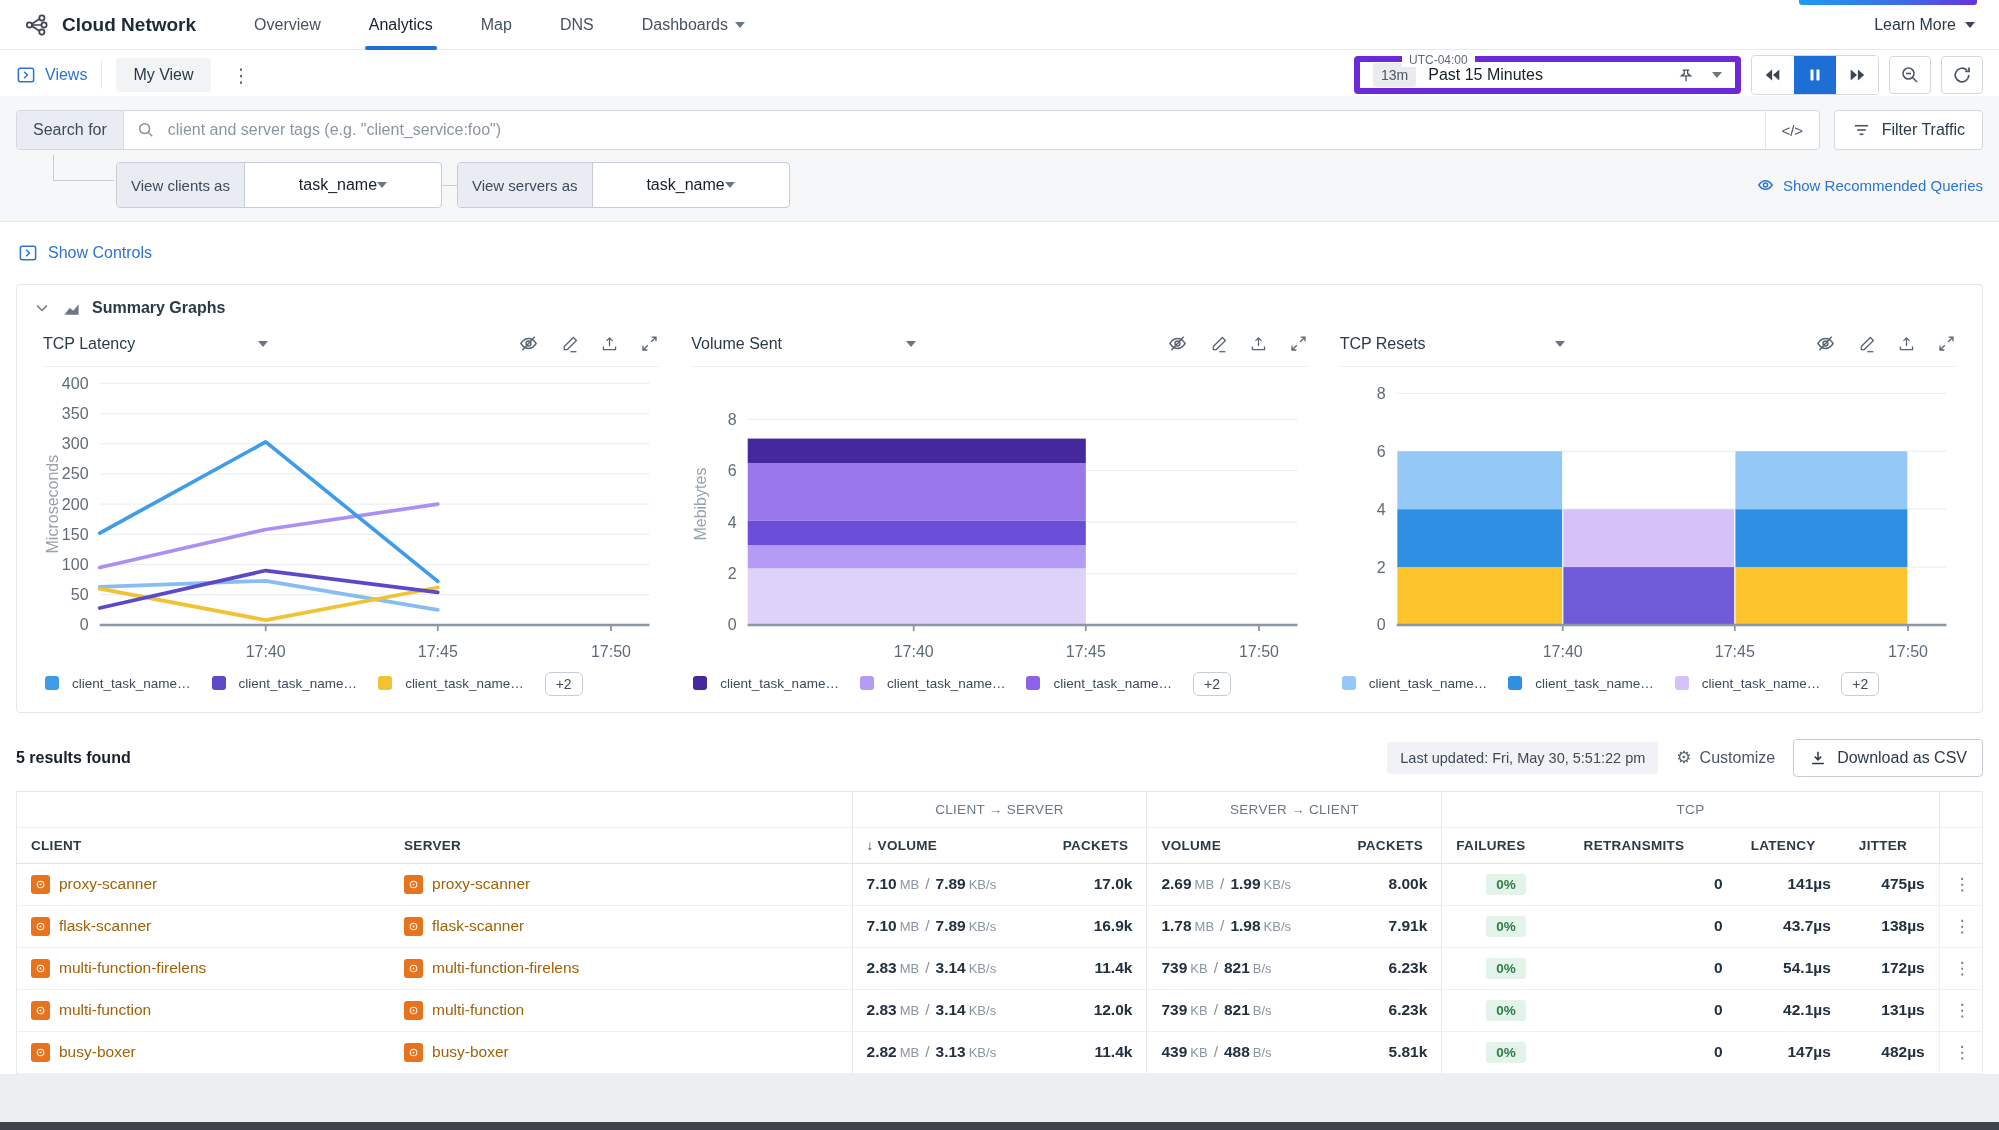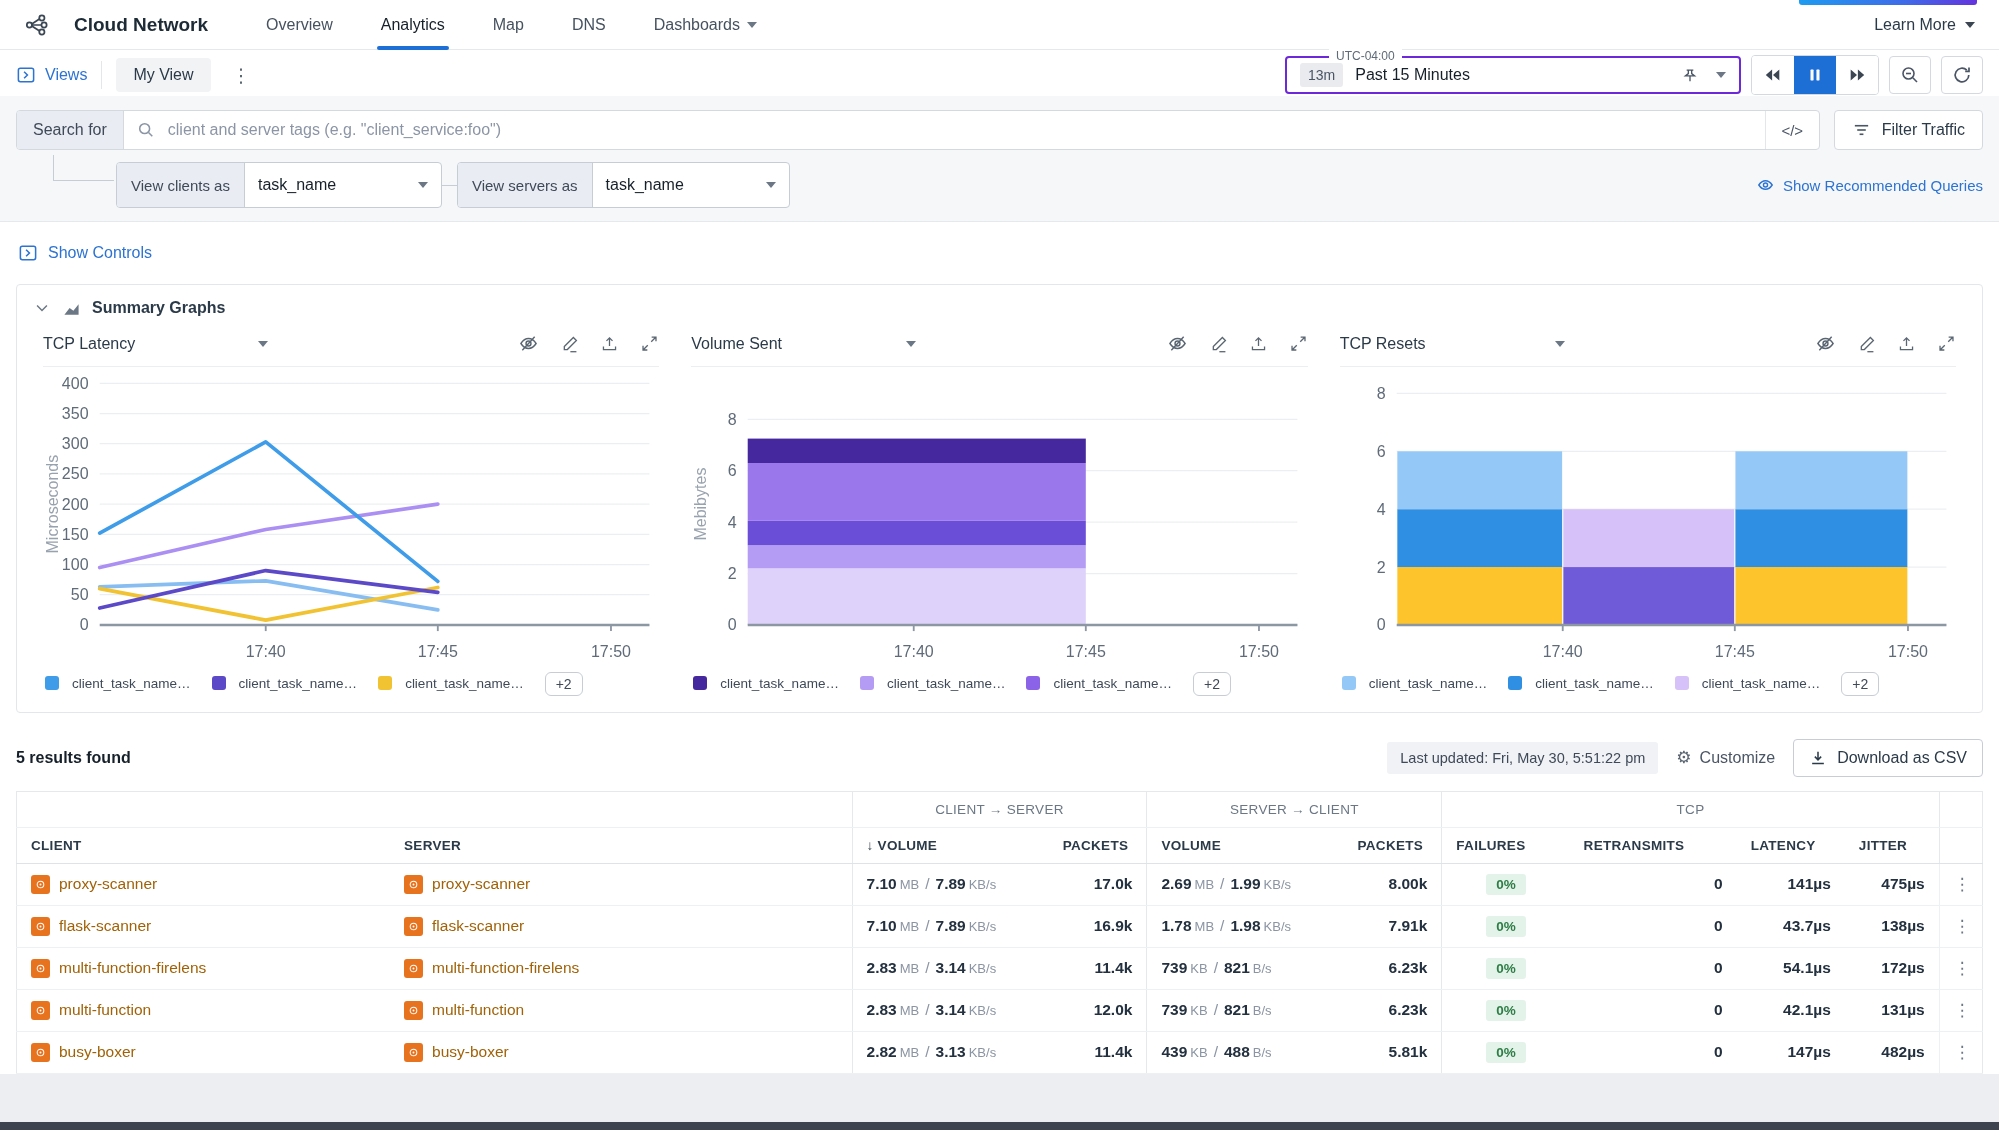--- a/index.html
+++ b/index.html
@@ -12,7 +12,7 @@
 
   
   .topnav { height:50px; display:flex; align-items:center; padding:0 24px; border-bottom:1px solid #e6e9ec; position:relative; }
-  .brand { display:flex; align-items:center; gap:24px; font-size:19px; font-weight:700; color:#1d2b36; margin-right:34px; }
+  .brand { display:flex; align-items:center; gap:12px; font-size:19px; font-weight:700; color:#1d2b36; margin-right:34px; }
   .brand-icon { color:#3b4754; }
   .nav-items { display:flex; height:50px; }
   .nav-item { display:flex; align-items:center; gap:7px; padding:0 24px; font-size:16px; color:#46525f; cursor:pointer; position:relative; }

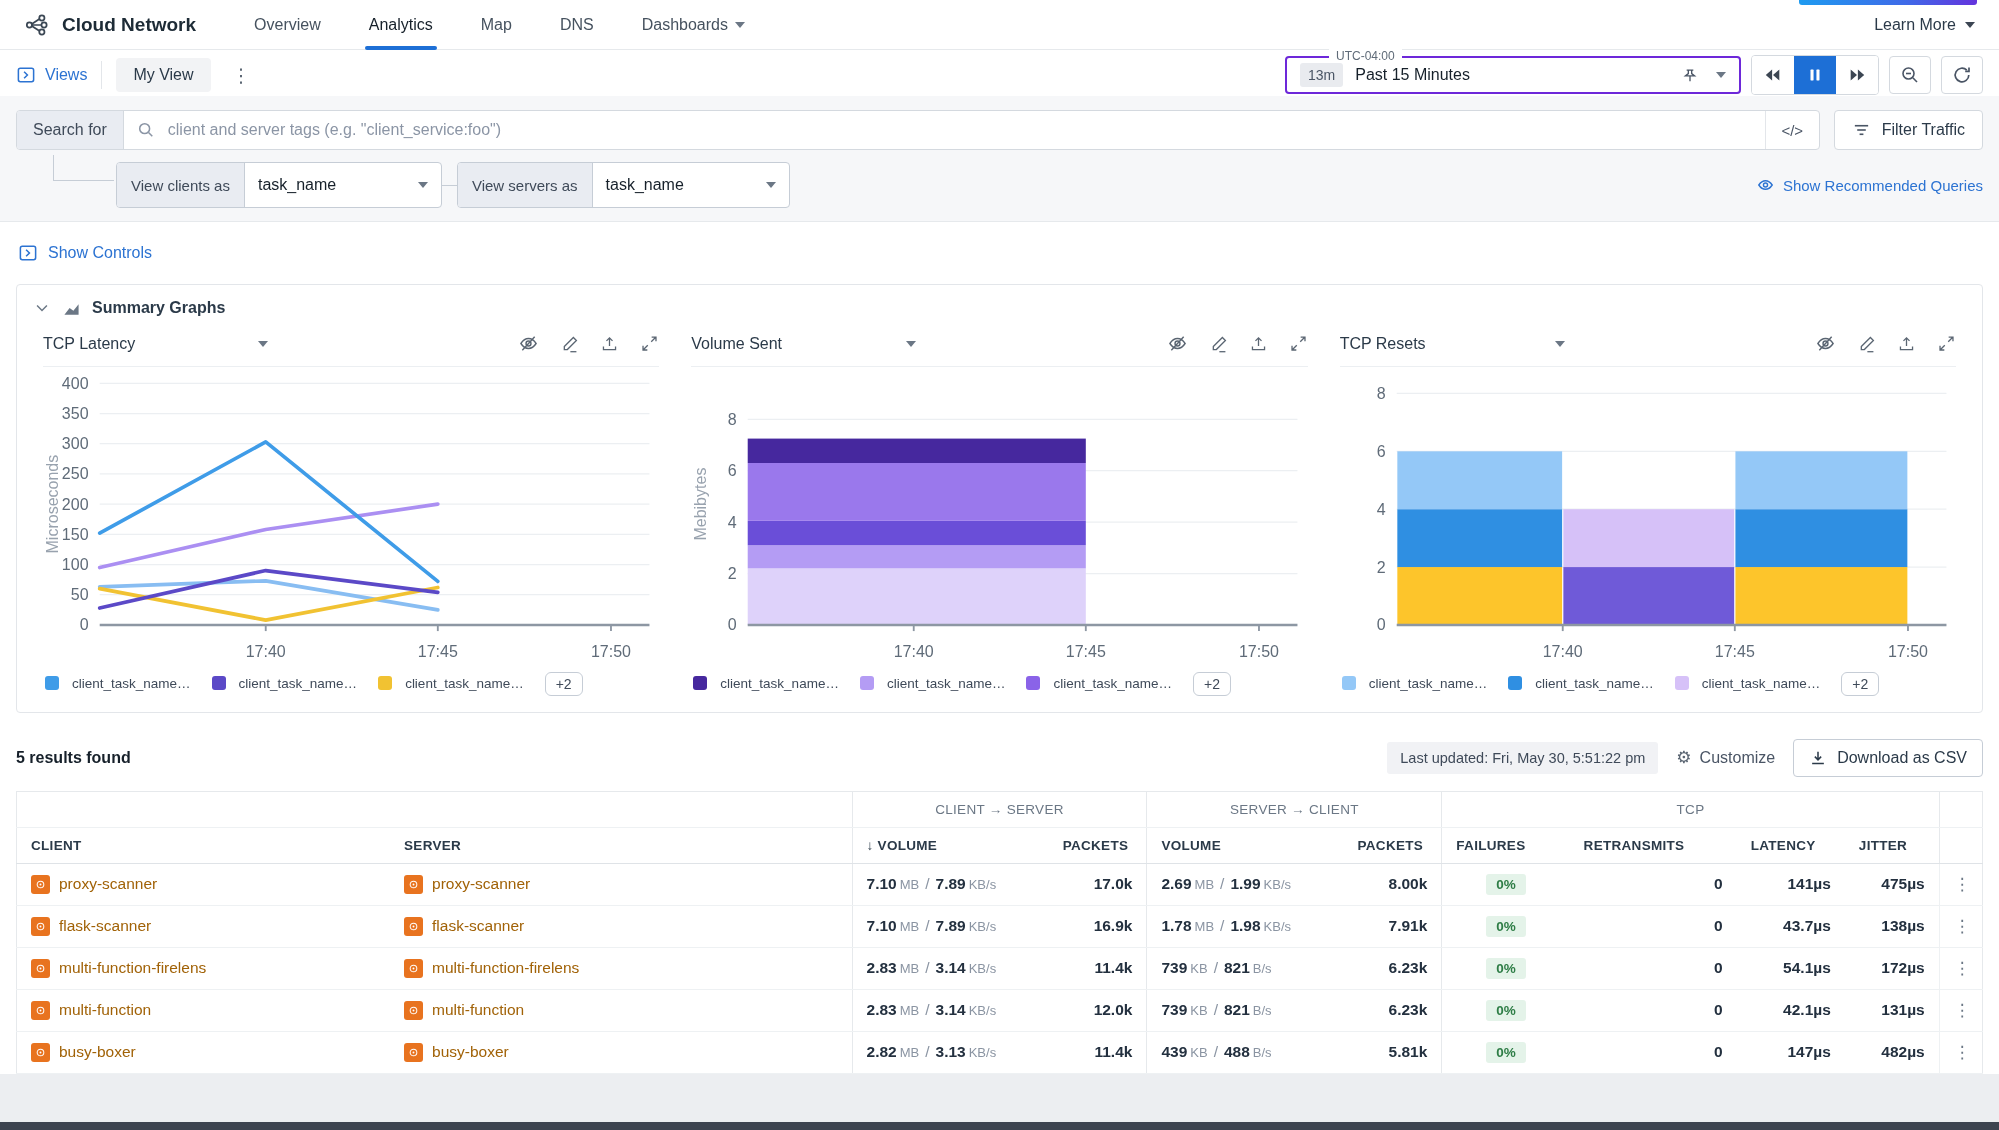--- a/index.html
+++ b/index.html
@@ -31,7 +31,7 @@
   .view-tab { background:#f2f3f5; border-radius:4px; padding:8px 17px; font-size:16px; color:#2b3a49; cursor:pointer; }
   .kebab-btn { color:#5a6572; font-size:19px; padding:0 7px; cursor:pointer; letter-spacing:0; }
   .toolbar-right { margin-left:auto; display:flex; align-items:center; gap:10px; }
-  .time-widget { position:relative; display:flex; align-items:center; height:38px; border:2px solid #6d28d9; border-radius:4px; background:#fff; padding:0 13px; width:456px; }
+  .time-widget { position:relative; display:flex; align-items:center; height:38px; border:6px solid #6d28d9; border-radius:4px; background:#fff; padding:0 13px; width:387px; }
   .tz { position:absolute; top:-9px; left:42px; background:#fff; padding:0 7px; font-size:12px; color:#5f6b78; }
   .range-badge { background:#e9ebef; border-radius:3px; padding:4px 8px; font-size:14px; color:#4a5565; margin-right:12px; }
   .range-label { font-size:16px; color:#16202a; }

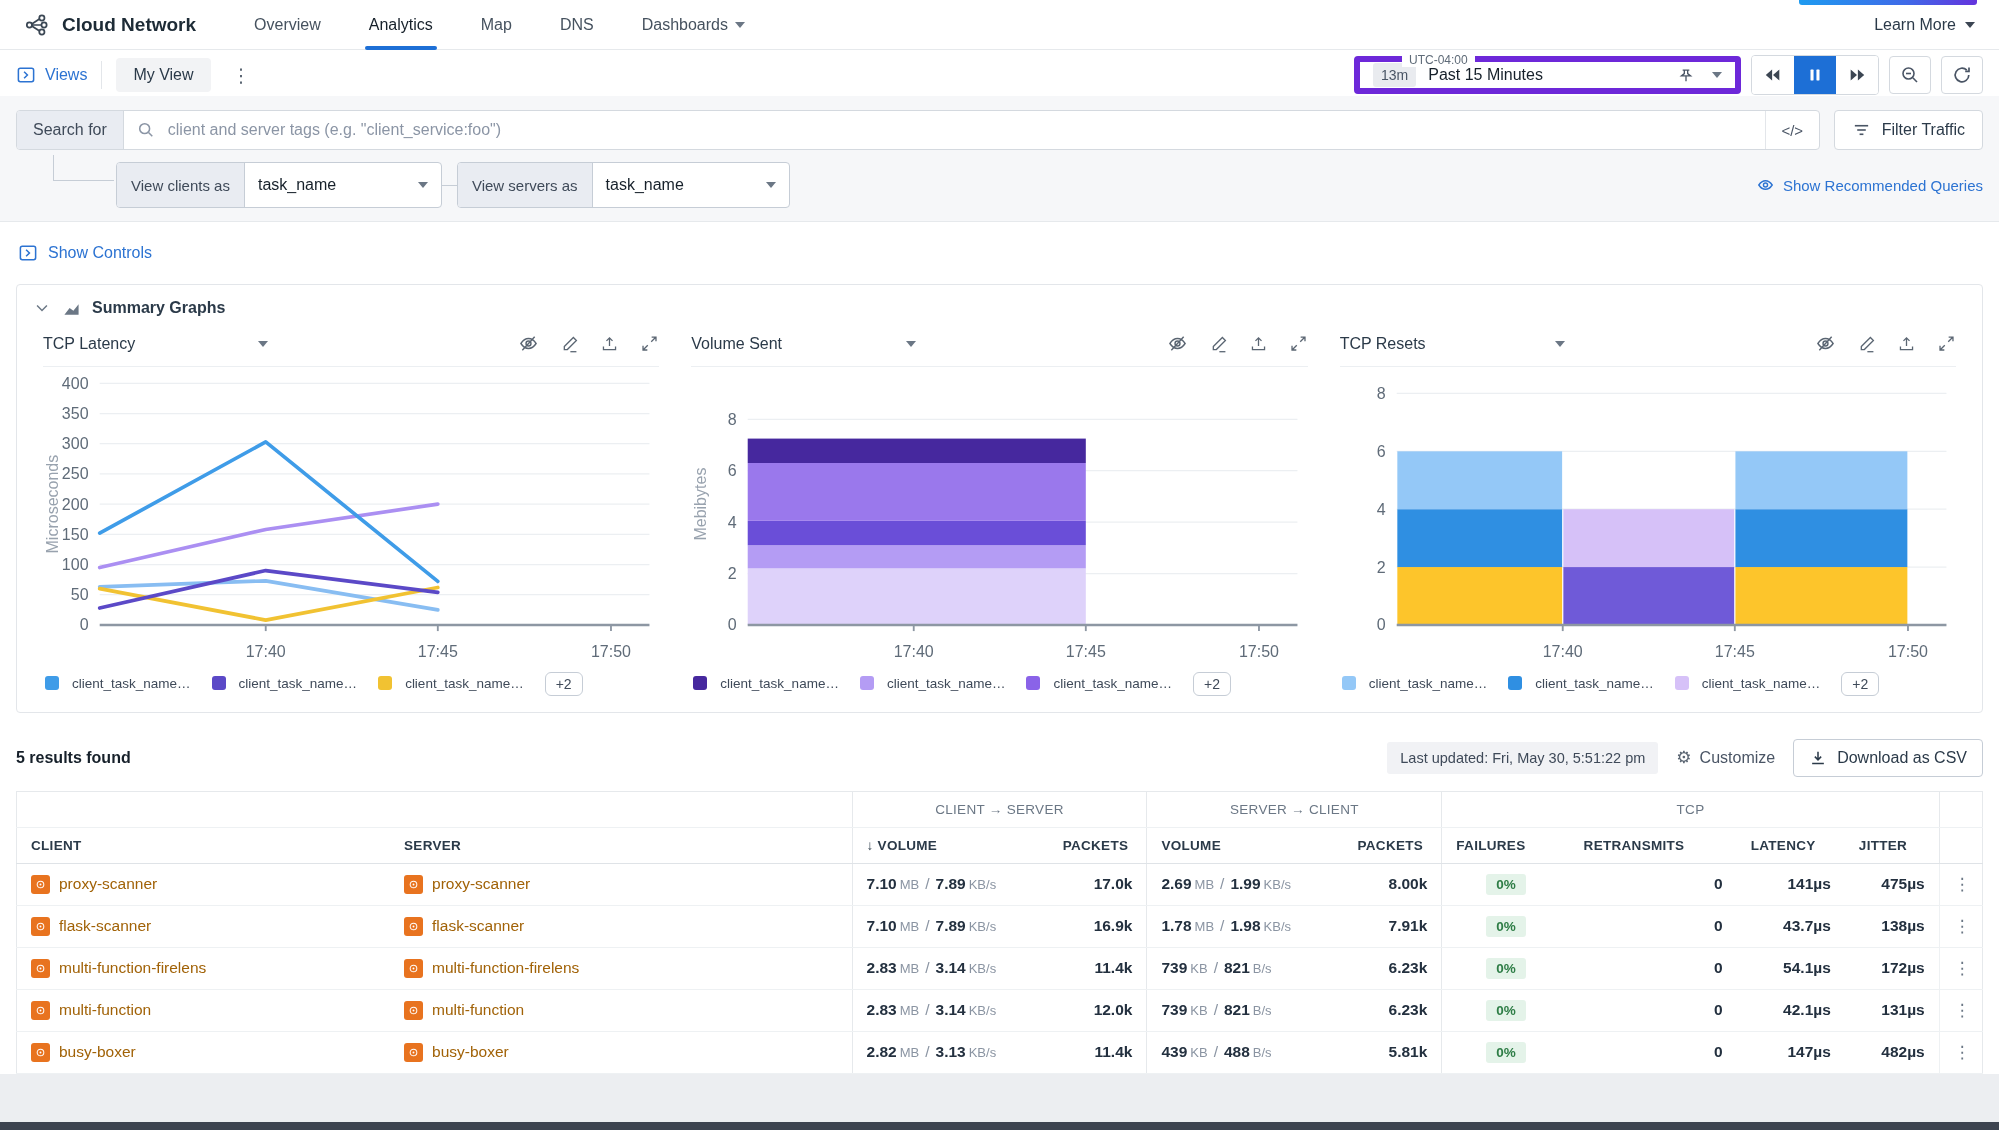--- a/index.html
+++ b/index.html
@@ -55,7 +55,7 @@
   .connector { position:absolute; left:37px; top:-7px; width:61px; height:26px; border-left:1px solid #c6cdd6; border-bottom:1px solid #c6cdd6; }
   .pill { display:flex; height:46px; border:1px solid #c6cdd6; border-radius:4px; overflow:hidden; background:#fff; }
   .pill-label { background:#e9ecf2; padding:0 14px; display:flex; align-items:center; font-size:15px; color:#3f4a59; border-right:1px solid #c6cdd6; white-space:nowrap; }
-  .pill-value { display:flex; align-items:center; justify-content:space-between; padding:0 13px; width:196px; font-size:16px; color:#16202a; cursor:pointer; }
+  .pill-value { display:flex; align-items:center; justify-content:center; padding:0 13px; width:196px; font-size:16px; color:#16202a; cursor:pointer; }
   .pill-gap { width:15px; height:1px; background:#c6cdd6; }
   .reco-link { margin-left:auto; color:#2c73d2; font-size:15px; display:flex; align-items:center; gap:8px; cursor:pointer; }
 

